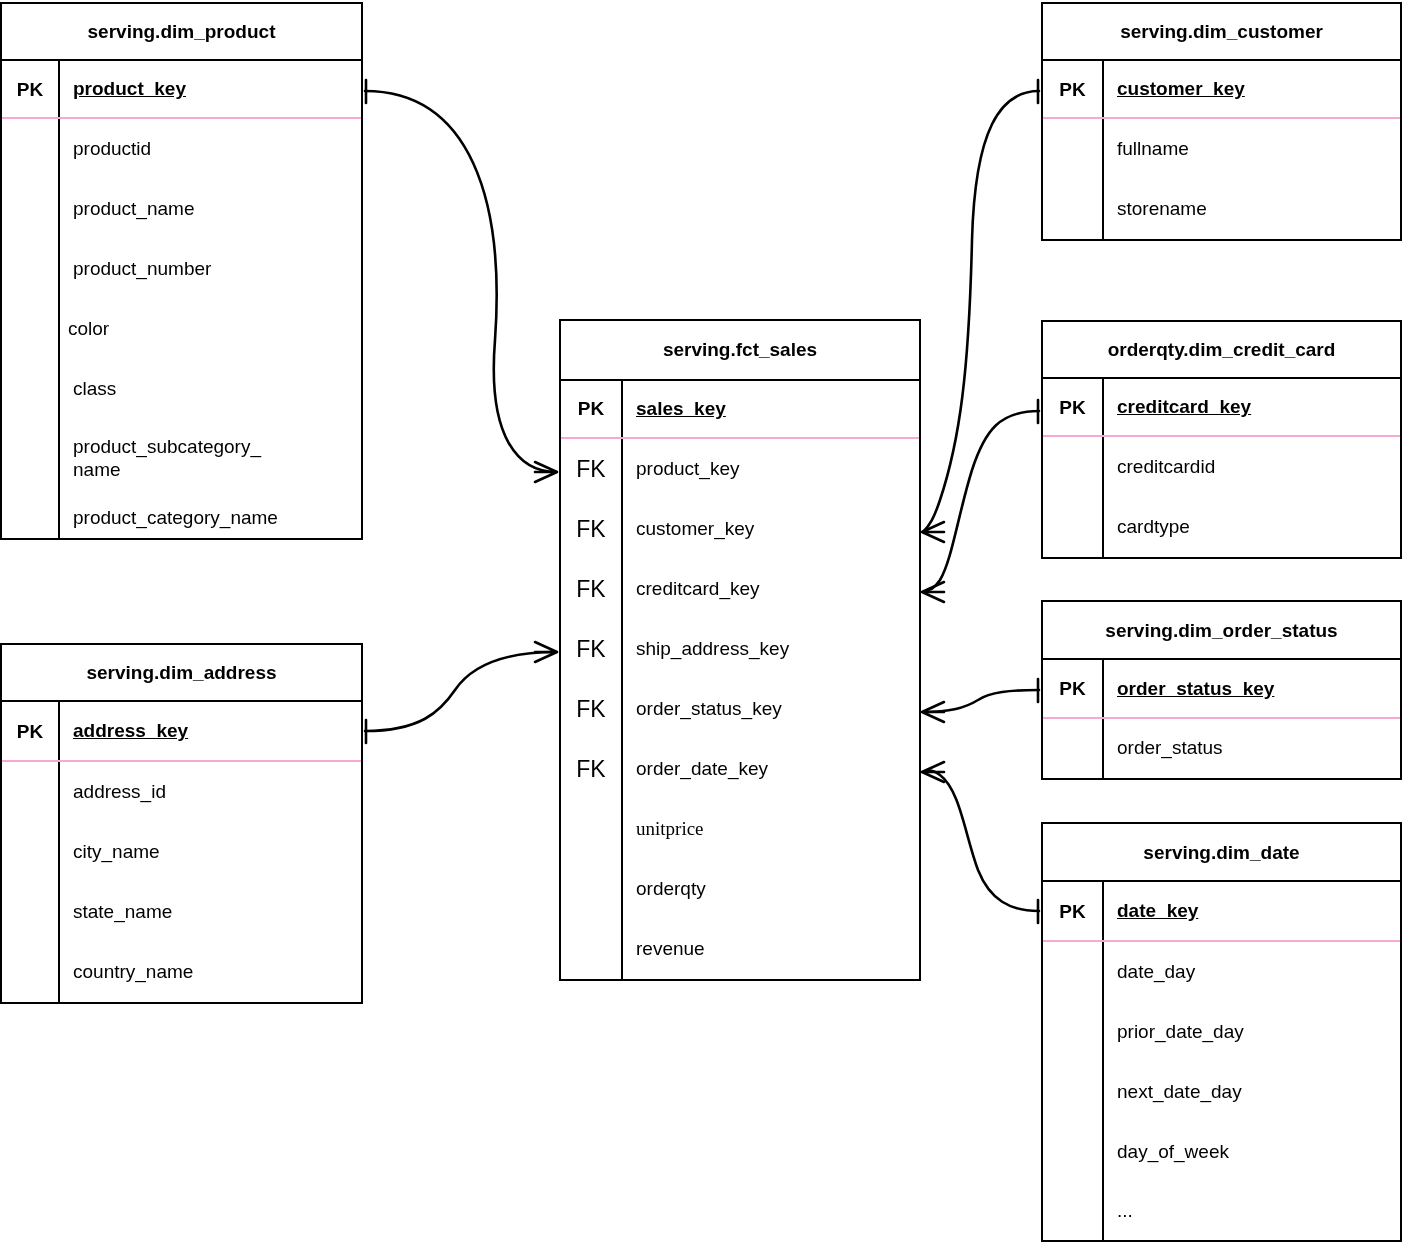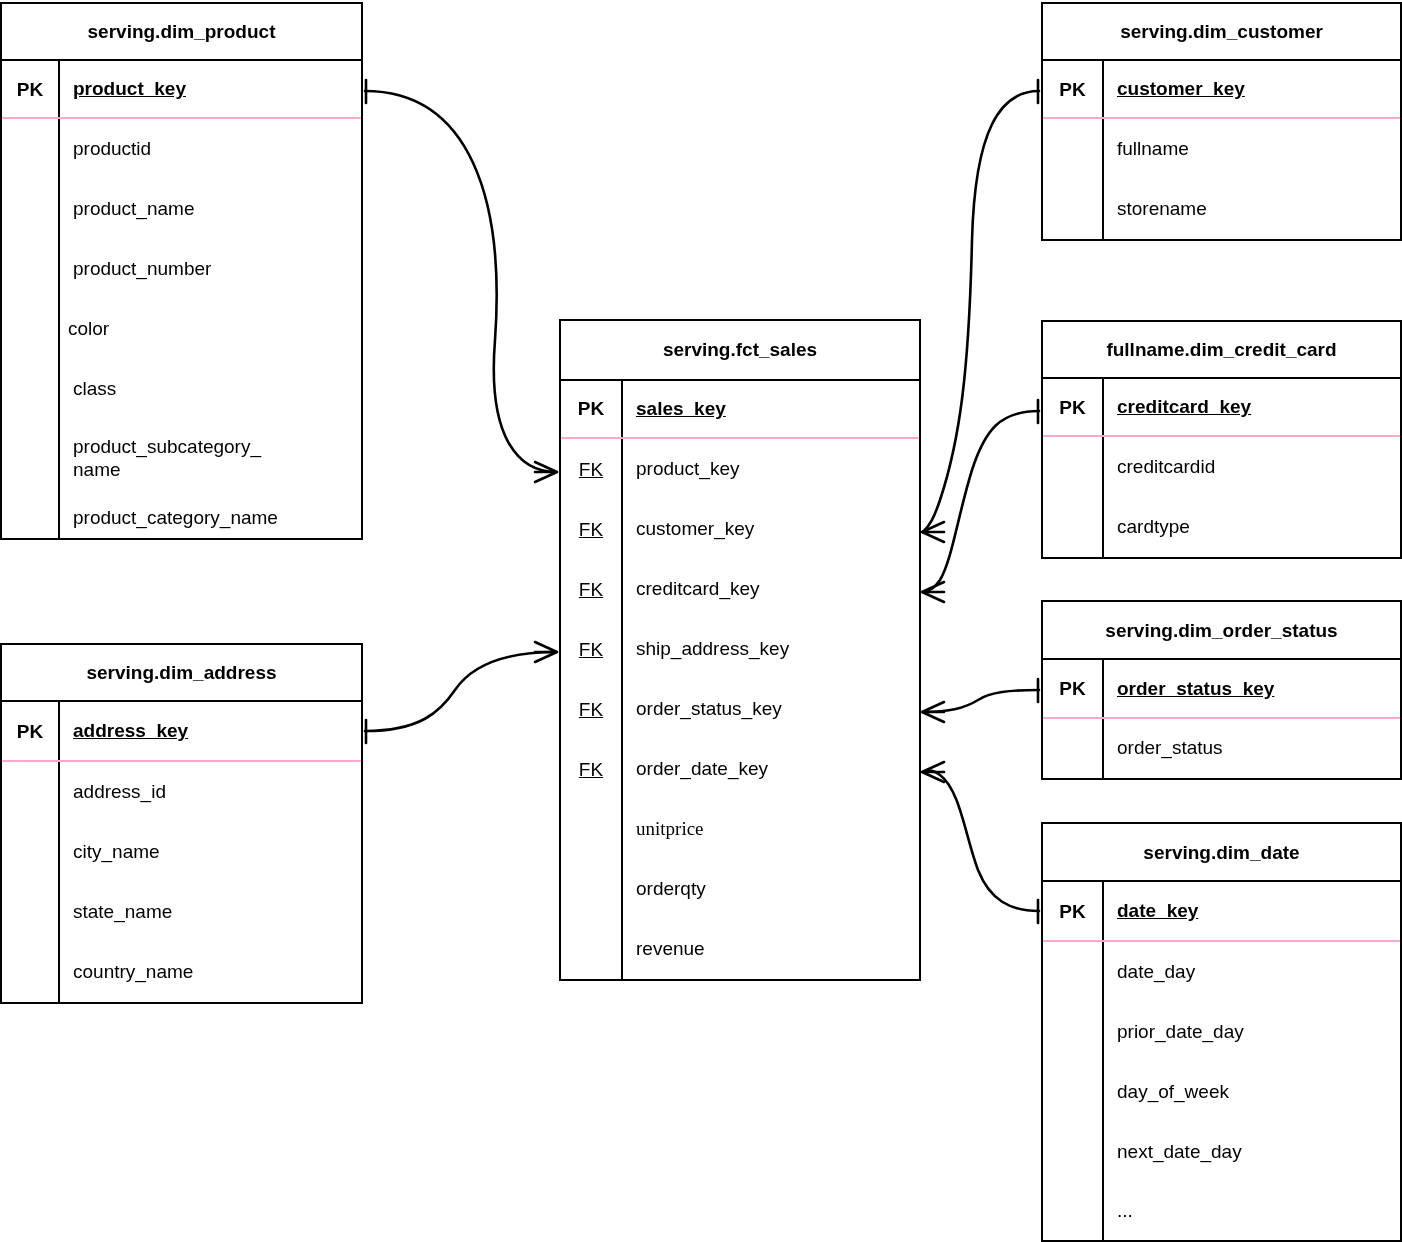--- a/index.html
+++ b/index.html
@@ -228,7 +228,7 @@
   </div>
 
   <div class="entity" style="left:1041px; top:320px; width:361px; height:239px;">
-    <div class="entity-title" style="height:58px;">fullname.dim_credit_card</div>
+    <div class="entity-title" style="height:58px;">orderqty.dim_credit_card</div>
     <div class="entity-row row-pk" style="height:59px;">
       <div class="keycol bold" style="width:61px;">PK</div>
       <div class="fieldcol pkname">creditcard_key</div>

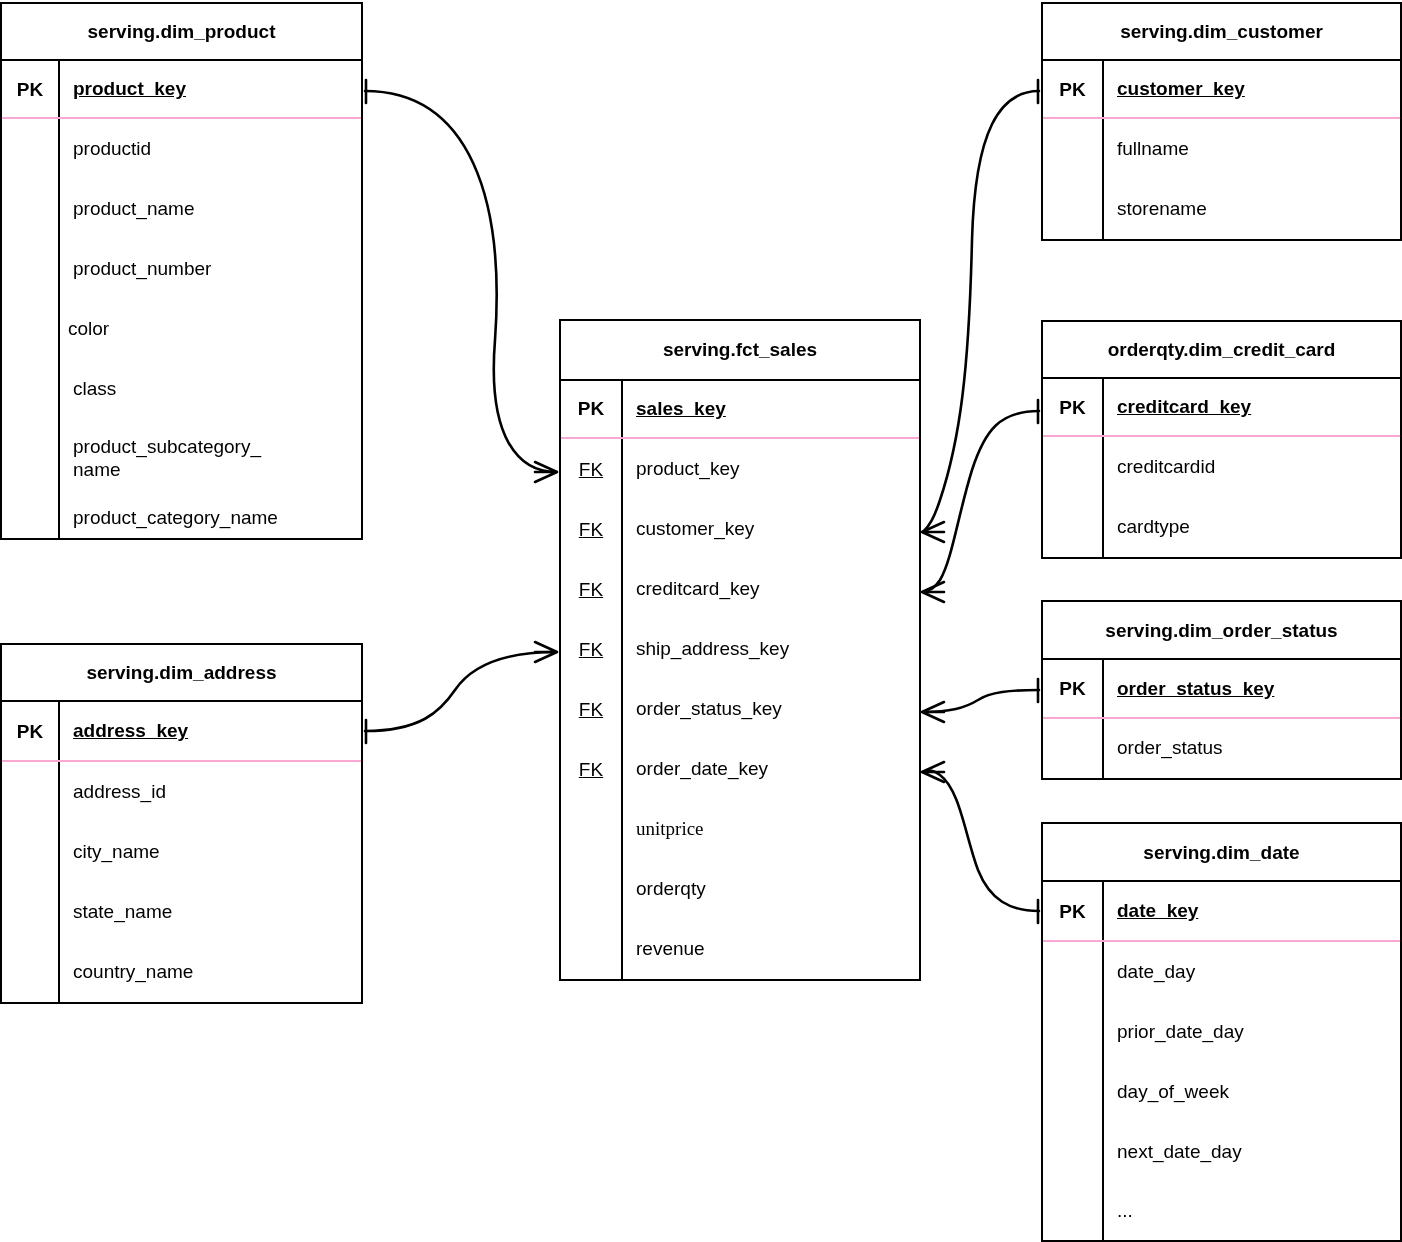--- a/index.html
+++ b/index.html
@@ -92,10 +92,9 @@
     display: flex;
     align-items: center;
     justify-content: center;
-    font-size: 19px;
+    font-size: 23px;
     color: #000000;
     line-height: 1;
-    text-decoration: underline;
   }
   .body-fieldcol {
     box-sizing: border-box;

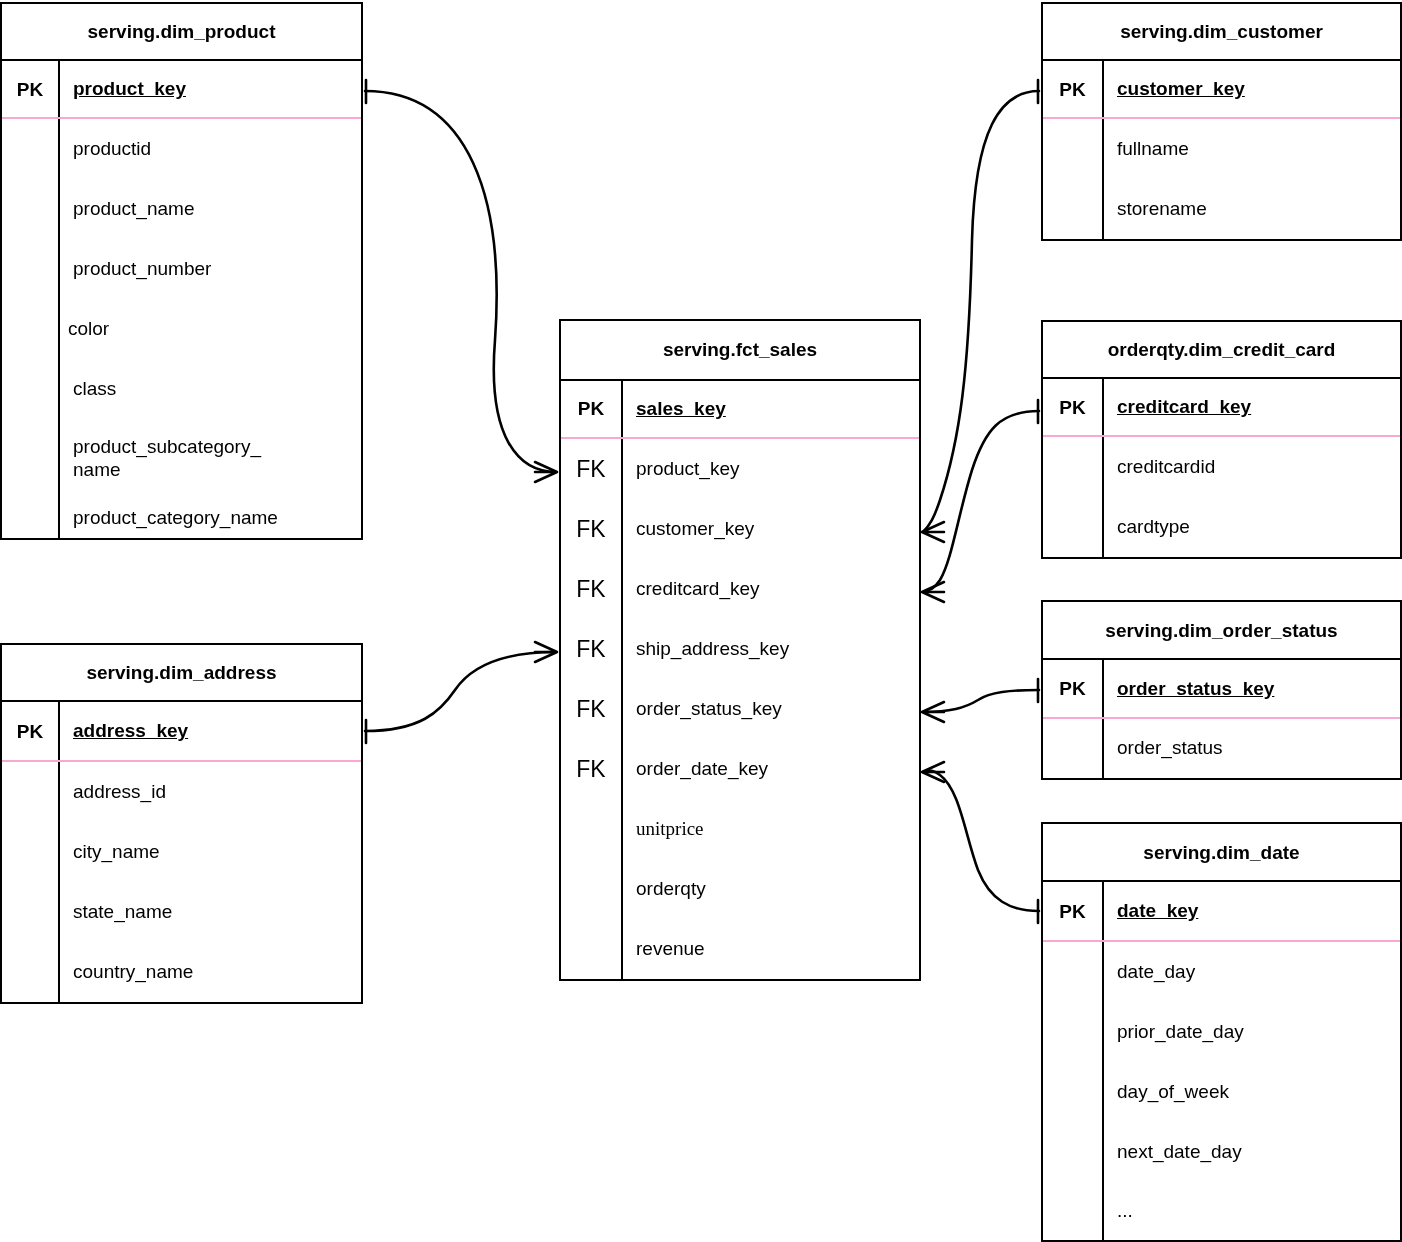--- a/index.html
+++ b/index.html
@@ -277,8 +277,8 @@
       <div class="body-fieldcol">
         <div class="attrcell" style="height:60px;">date_day</div>
         <div class="attrcell" style="height:60px;">prior_date_day</div>
+        <div class="attrcell" style="height:60px;">next_date_day</div>
         <div class="attrcell" style="height:60px;">day_of_week</div>
-        <div class="attrcell" style="height:60px;">next_date_day</div>
         <div class="attrcell" style="height:58px;">...</div>
       </div>
     </div>

